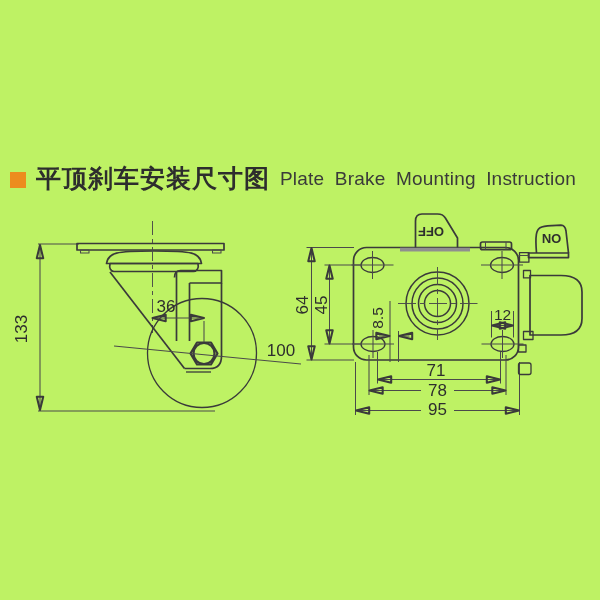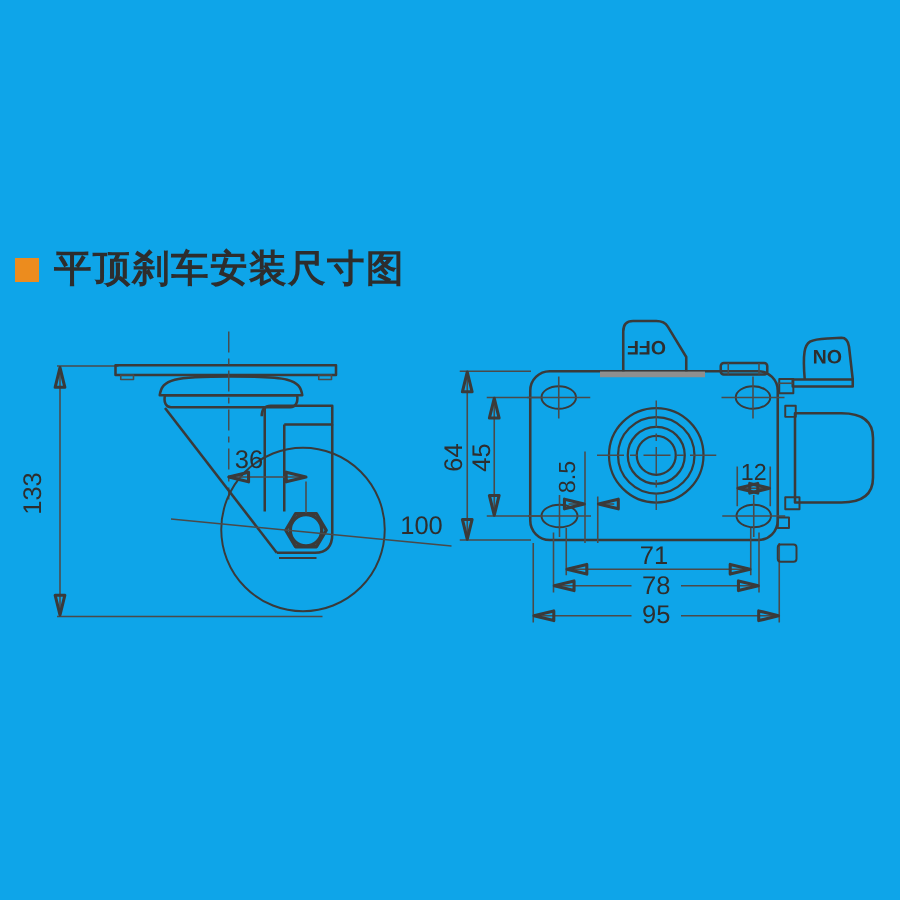--- a/index.html
+++ b/index.html
@@ -3,7 +3,7 @@
 <meta charset="utf-8">
 <style>
   html,body{margin:0;padding:0;background:#ffffff;}
-  .page{position:relative;width:600px;height:600px;background:#0ea5e9;overflow:hidden;
+  .page{position:relative;width:600px;height:600px;background:#bef264;overflow:hidden;
         font-family:"Liberation Sans",sans-serif;}
   .title-row{position:absolute;left:10px;top:162px;display:flex;align-items:center;z-index:2;}
   .bullet-svg{flex:0 0 auto;margin-top:3px;}

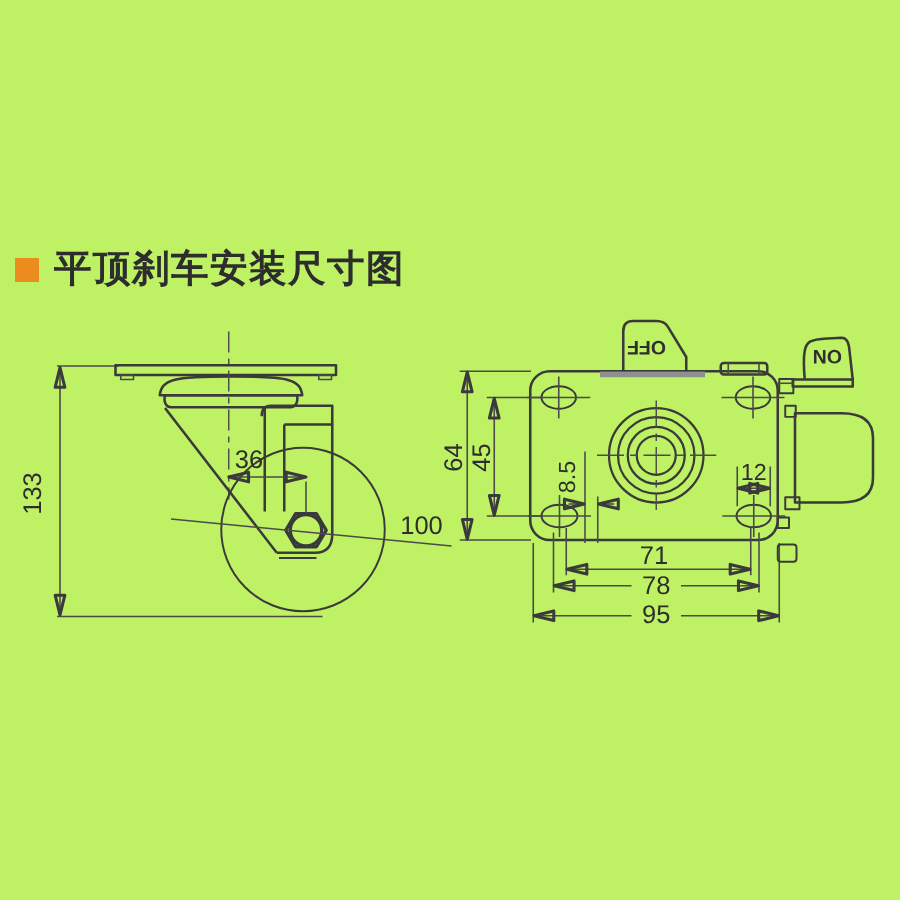--- a/index.html
+++ b/index.html
@@ -34,6 +34,7 @@
       <rect x="0" y="0" width="16" height="16" fill="#EC8C1E"></rect>
     </svg>
     <span class="title-zh">平顶刹车安装尺寸图</span>
+    <span class="title-en">Plate Brake Mounting Instruction</span>
   </div>
 
   <svg class="draw" width="600" height="600" viewBox="0 0 600 600">

